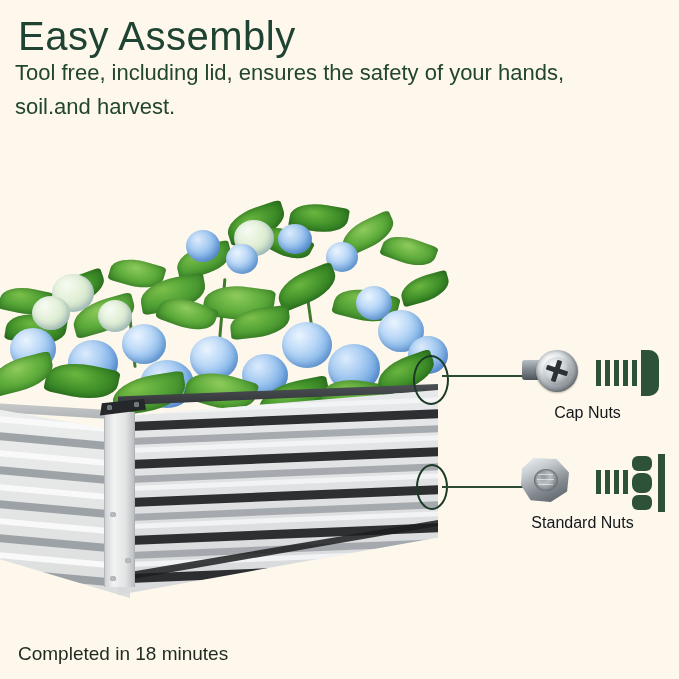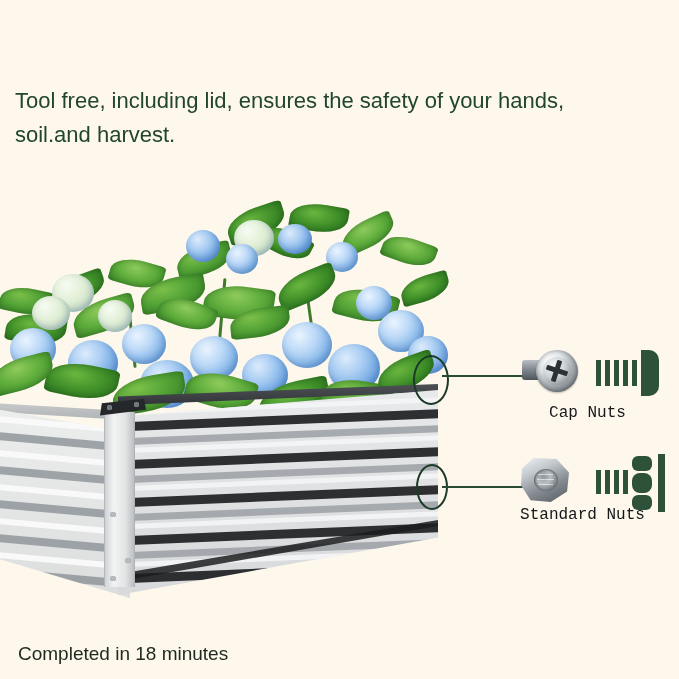--- a/index.html
+++ b/index.html
@@ -355,6 +355,7 @@
 
 <div id="page">
 
+  <div id="headline">Easy Assembly</div>
   <div id="subhead">Tool free, including lid, ensures the safety of your hands, soil.and harvest.</div>
 
   <div id="scene">

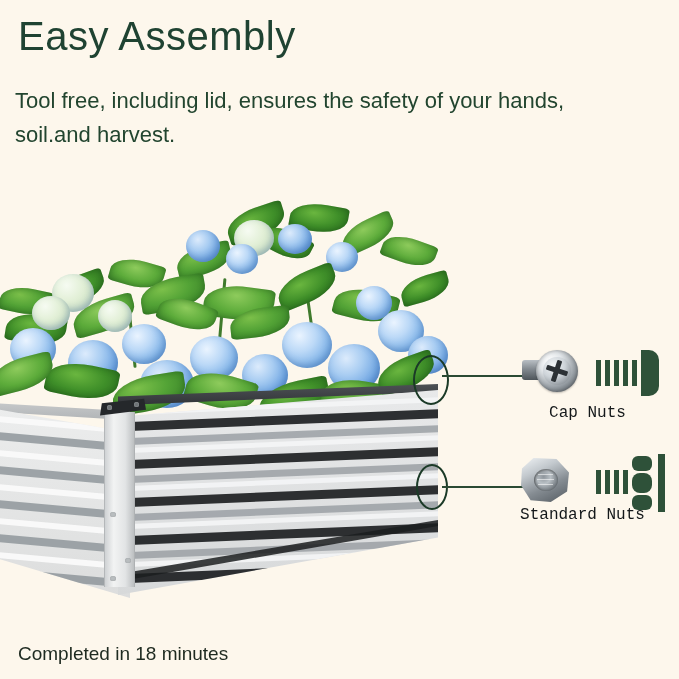--- a/index.html
+++ b/index.html
@@ -34,7 +34,7 @@
   #subhead {
     position: absolute;
     left: 15px;
-    top: 84px;
+    top: 56px;
     width: 620px;
     font-size: 22px;
     line-height: 1.55;

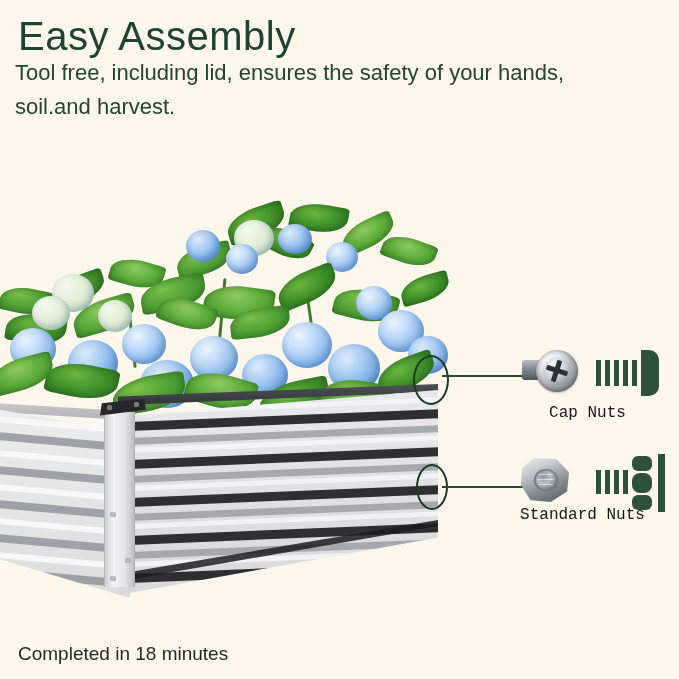--- a/index.html
+++ b/index.html
@@ -248,7 +248,6 @@
   .callout {
     position: absolute;
     width: 175px;
-    font-family: Liberation Mono, monospace;
   }
   .callout-row {
     position: relative;

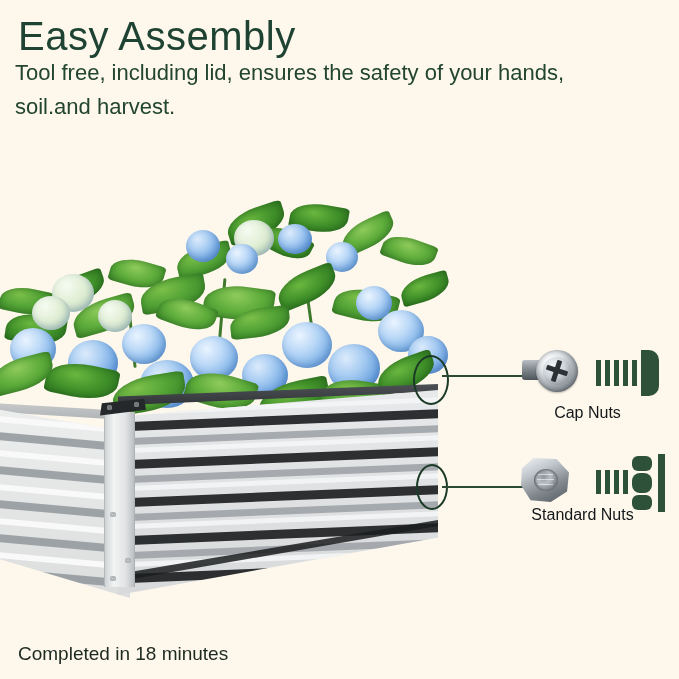--- a/index.html
+++ b/index.html
@@ -517,7 +517,7 @@
           <div class="sch-plate" style="left:62px; top:0px;  height:58px;"></div>
         </div>
       </div>
-      <div class="callout-label" style="top:54px;text-align:center;">Standard Nuts</div>
+      <div class="callout-label" style="top:62px;text-align:center;">Standard Nuts</div>
     </div>
 
   </div>

